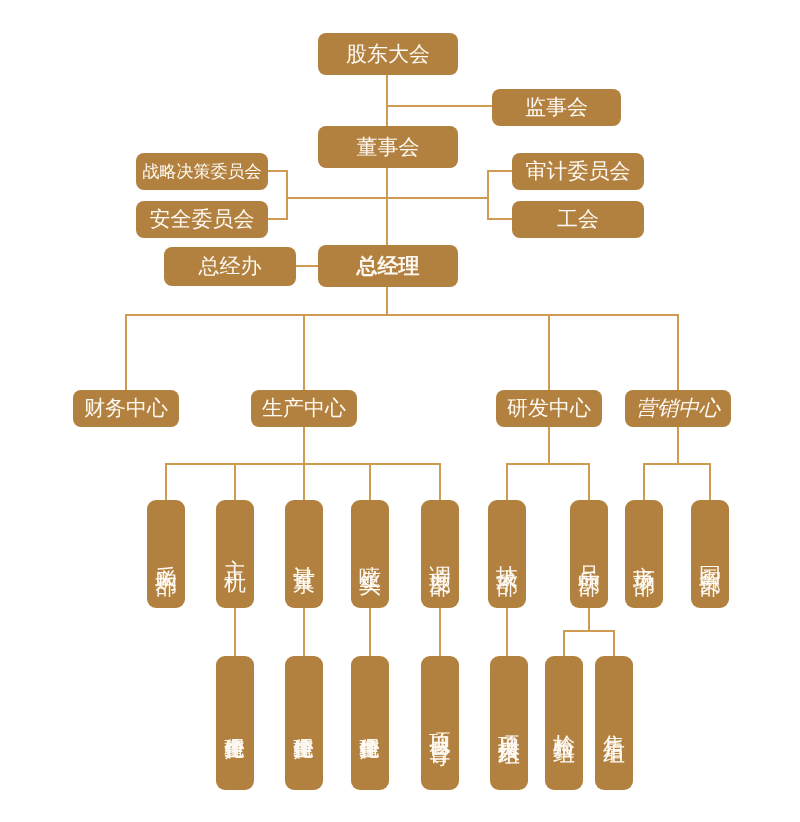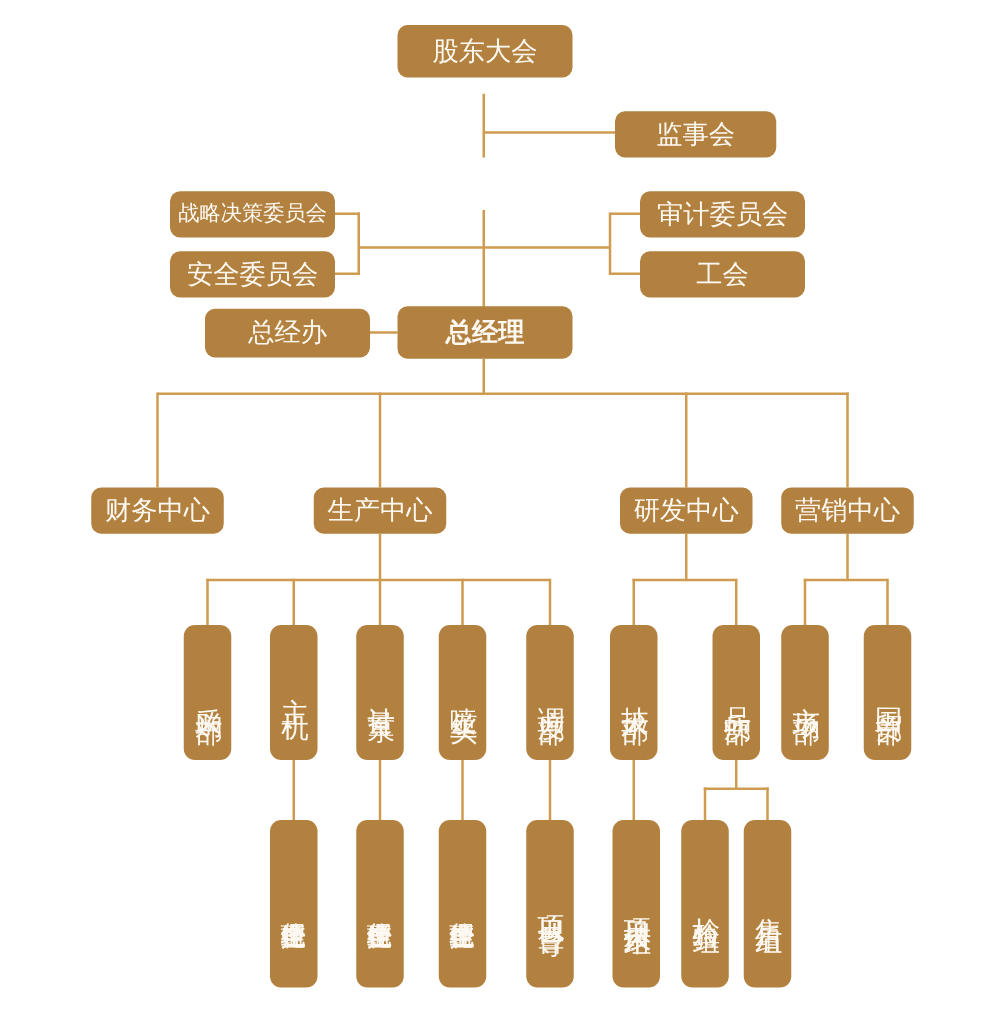--- a/index.html
+++ b/index.html
@@ -91,7 +91,7 @@
   <div class="vl" style="left:563px;top:630px;height:26px;"></div>
   <div class="vl" style="left:613px;top:630px;height:26px;"></div>
 
-  <div class="node" style="left:318px;top:20px;width:140px;height:42px;">股东大会</div>
+  <div class="node" style="left:318px;top:33px;width:140px;height:42px;">股东大会</div>
   <div class="node" style="left:492px;top:89px;width:129px;height:37px;">监事会</div>
   <div class="node fs-s" style="left:136px;top:153px;width:132px;height:37px;">战略决策委员会</div>
   <div class="node" style="left:136px;top:201px;width:132px;height:37px;">安全委员会</div>

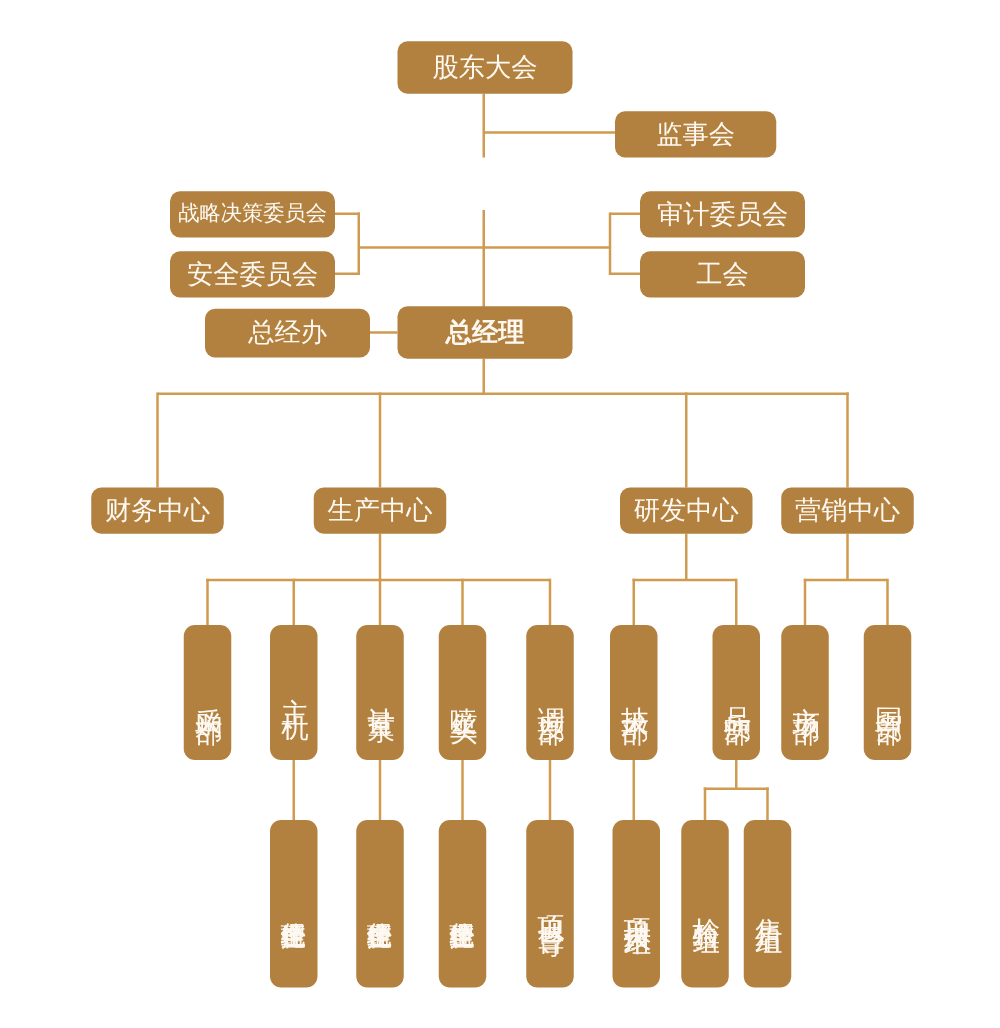--- a/index.html
+++ b/index.html
@@ -93,6 +93,7 @@
 
   <div class="node" style="left:318px;top:33px;width:140px;height:42px;">股东大会</div>
   <div class="node" style="left:492px;top:89px;width:129px;height:37px;">监事会</div>
+  <div class="node" style="left:318px;top:126px;width:140px;height:42px;">董事会</div>
   <div class="node fs-s" style="left:136px;top:153px;width:132px;height:37px;">战略决策委员会</div>
   <div class="node" style="left:136px;top:201px;width:132px;height:37px;">安全委员会</div>
   <div class="node" style="left:512px;top:153px;width:132px;height:37px;">审计委员会</div>

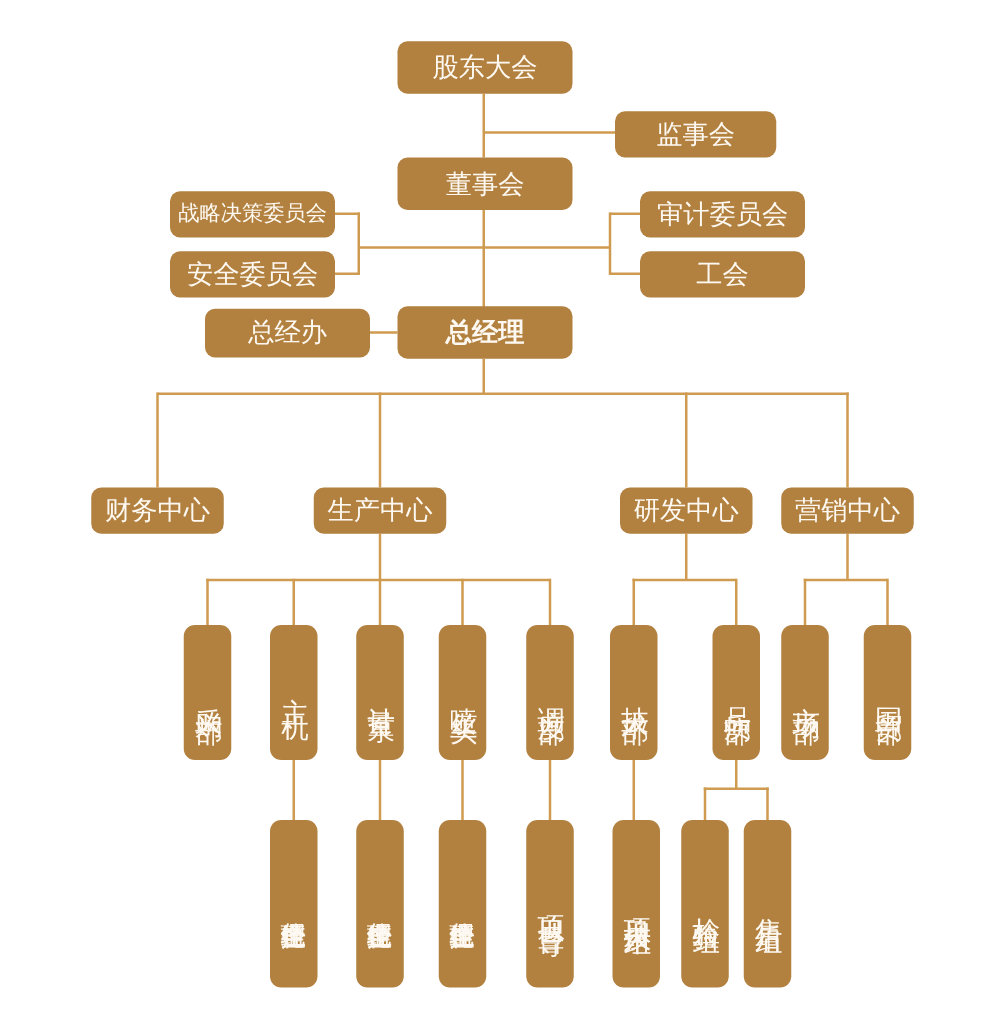--- a/index.html
+++ b/index.html
@@ -104,7 +104,7 @@
   <div class="node" style="left:73px;top:390px;width:106px;height:37px;">财务中心</div>
   <div class="node" style="left:251px;top:390px;width:106px;height:37px;">生产中心</div>
   <div class="node" style="left:496px;top:390px;width:106px;height:37px;">研发中心</div>
-  <div class="node" style="left:625px;top:390px;width:106px;height:37px;">营销中心</div>
+  <div class="node" style="left:625px;top:390px;width:106px;height:37px;font-style:italic;">营销中心</div>
 
   <div class="node vnode v3" style="left:147px;top:500px;width:38px;height:108px;">采购部</div>
   <div class="node vnode v2" style="left:216px;top:500px;width:38px;height:108px;">主机</div>

